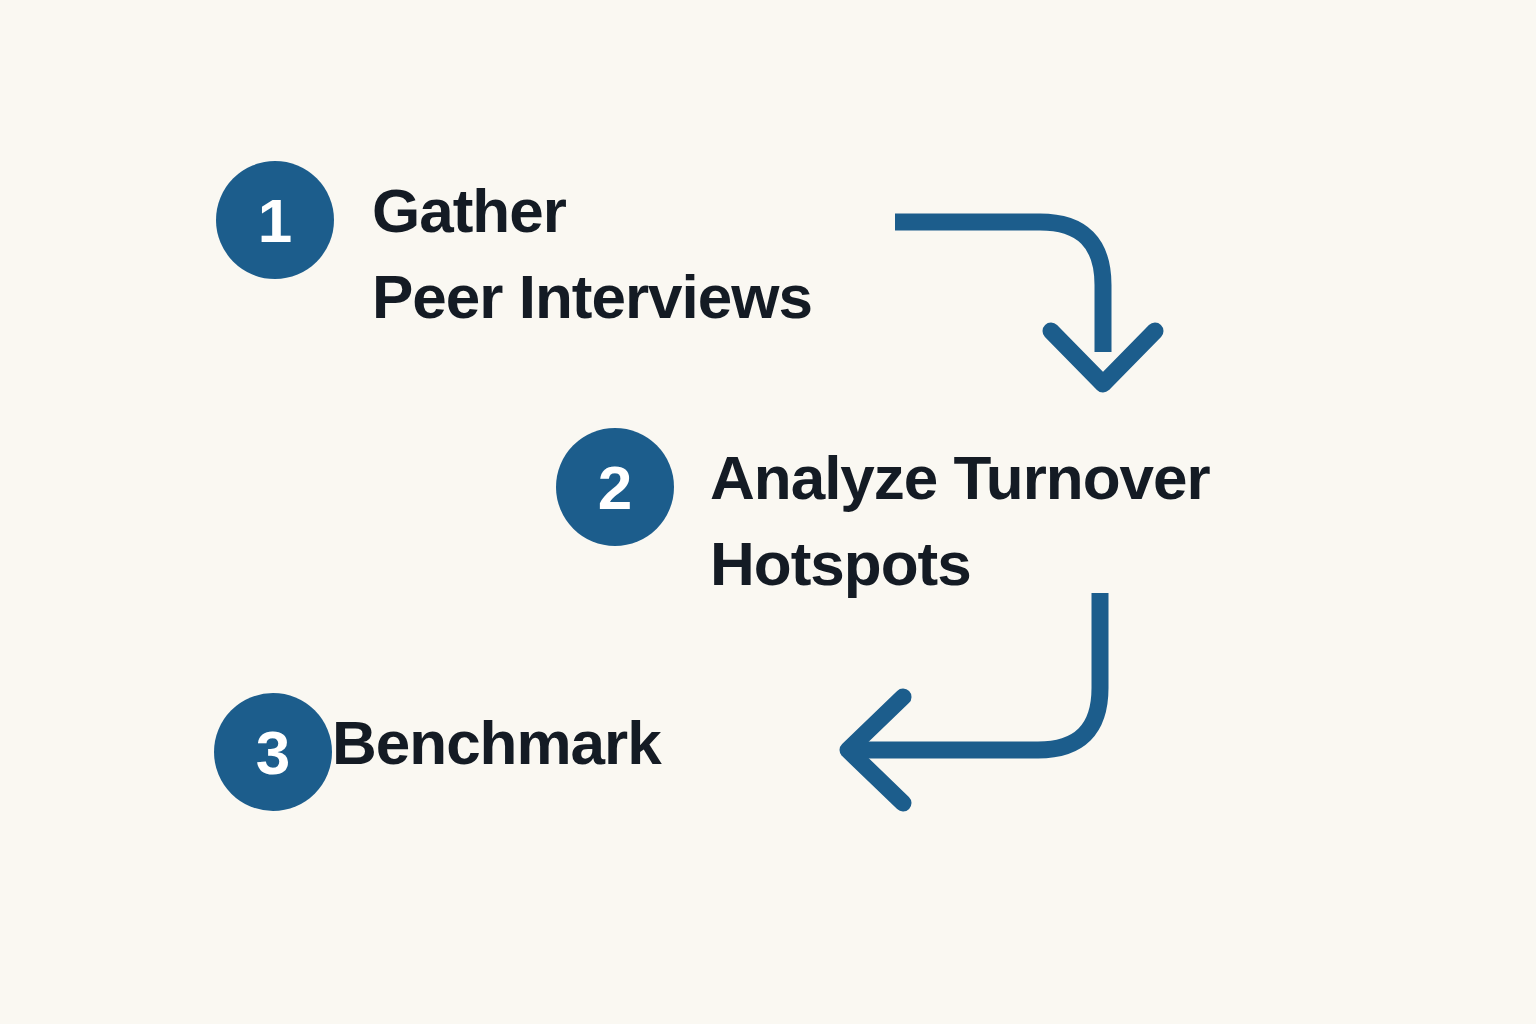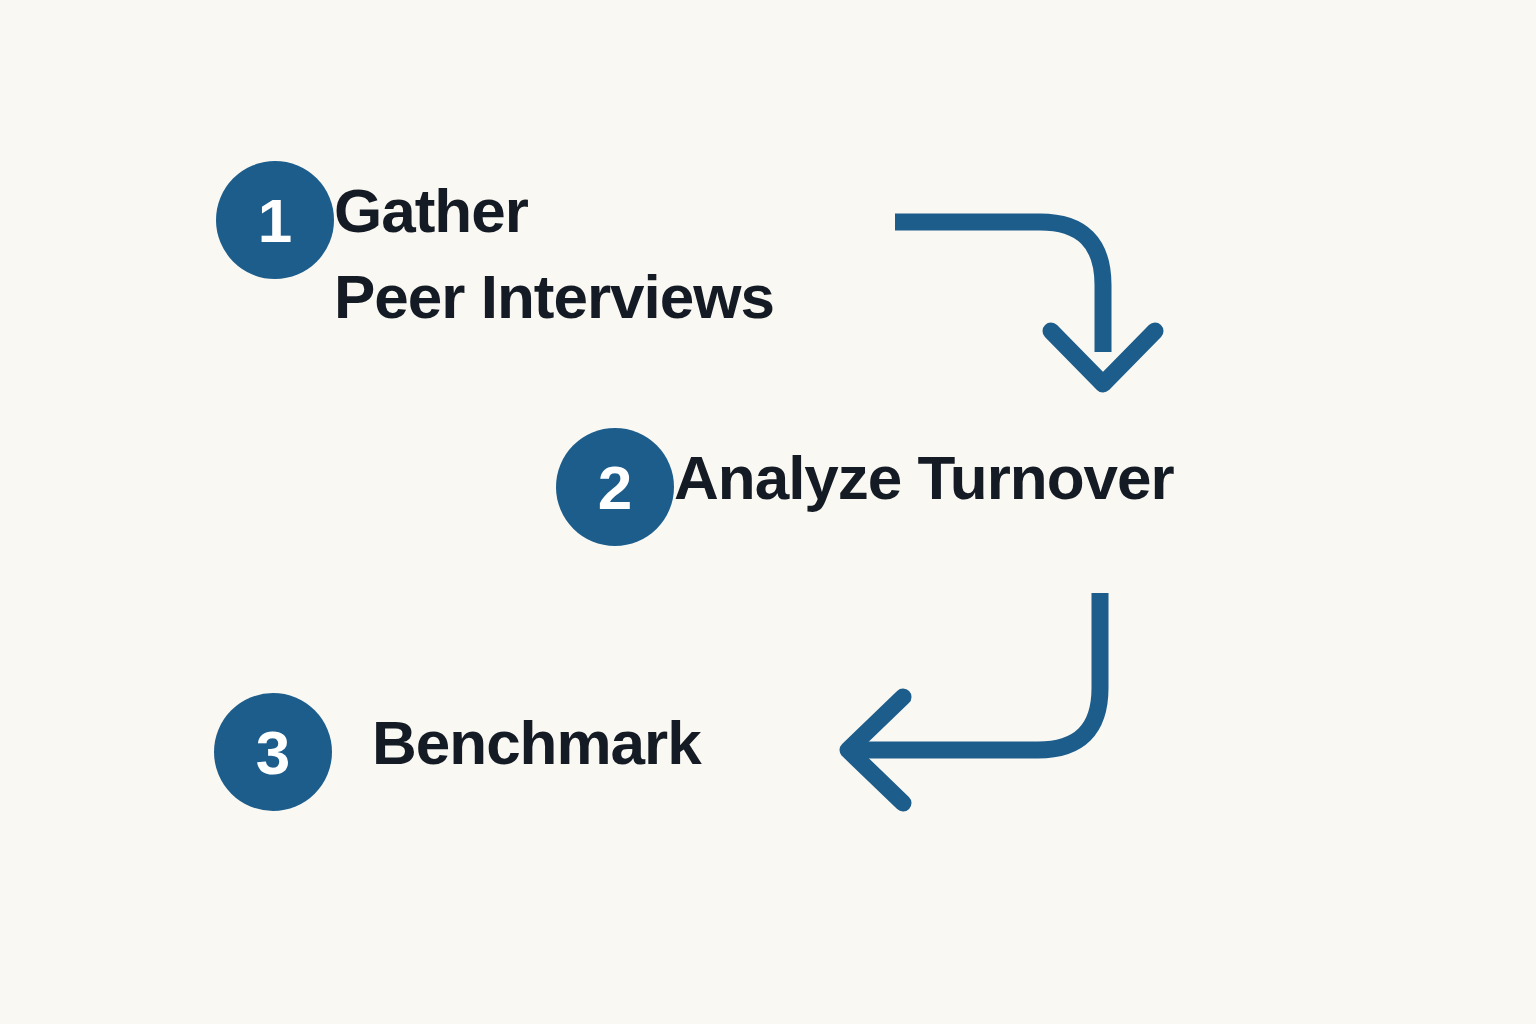--- a/index.html
+++ b/index.html
@@ -41,7 +41,7 @@
     white-space: nowrap;
   }
   #step1 { left: 216px; top: 161px; }
-  #step1 .label { margin-top: 7px; }
+  #step1 .label { margin-left: 38px; margin-top: 7px; }
   #step2 { left: 556px; top: 428px; }
   #step2 .label { margin-top: 7px; }
   #step3 { left: 214px; top: 693px; }

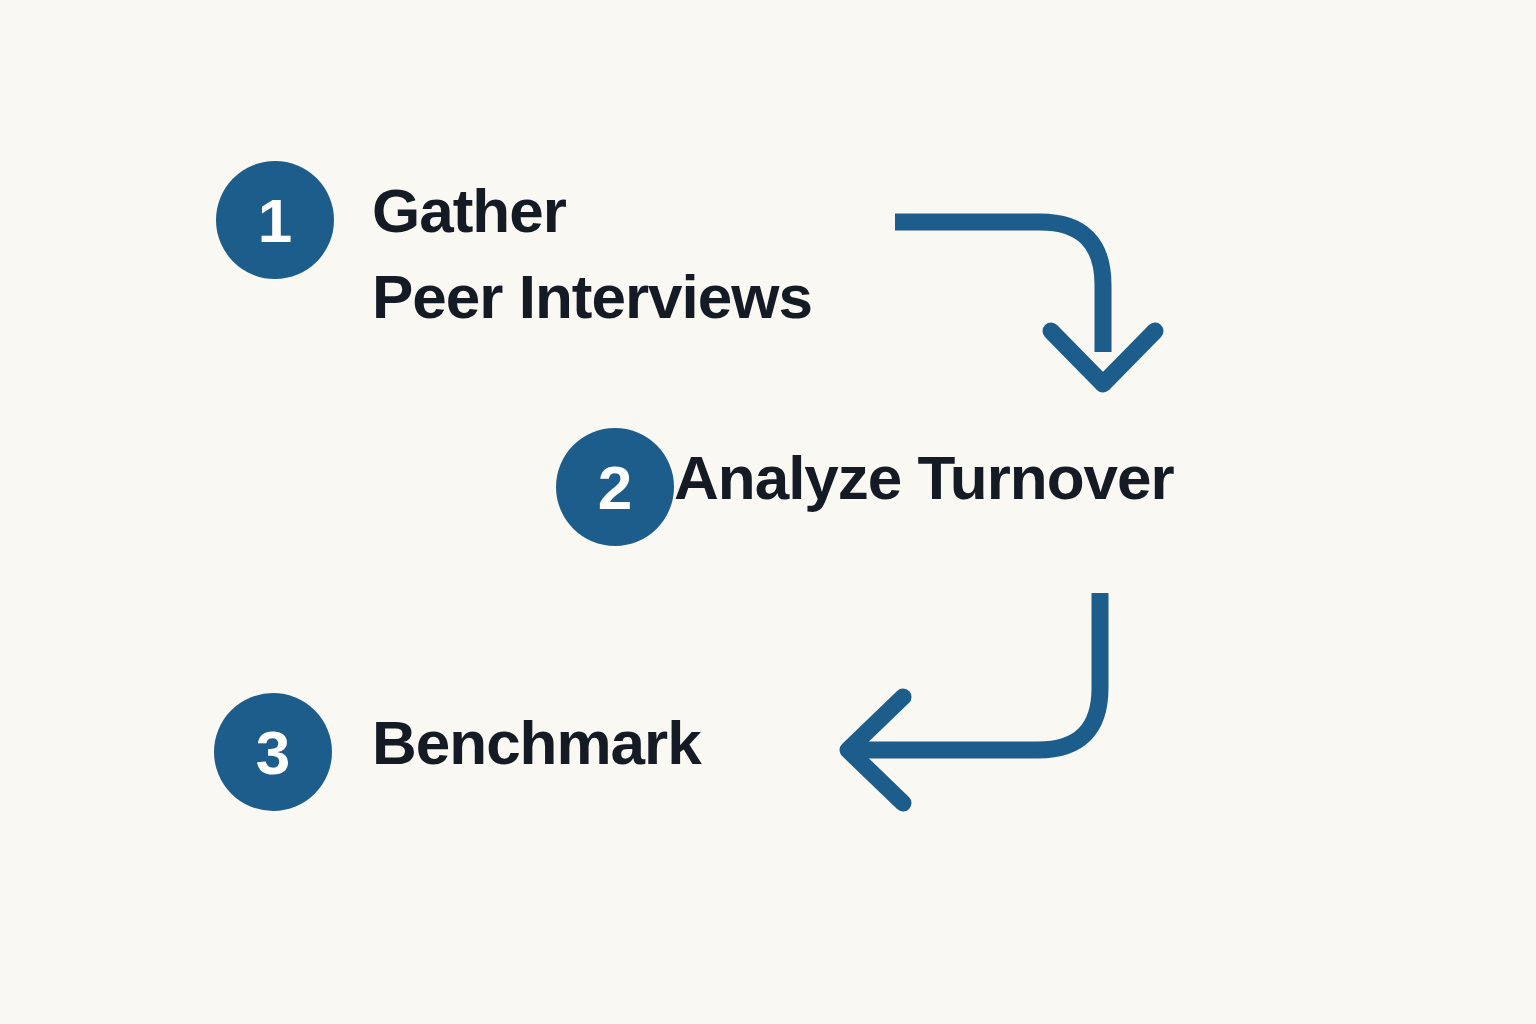--- a/index.html
+++ b/index.html
@@ -43,7 +43,7 @@
   #step1 { left: 216px; top: 161px; }
   #step1 .label { margin-left: 38px; margin-top: 7px; }
   #step2 { left: 556px; top: 428px; }
-  #step2 .label { margin-top: 7px; }
+  #step2 .label { margin-left: 36px; margin-top: 7px; }
   #step3 { left: 214px; top: 693px; }
   #step3 .label { margin-left: 40px; margin-top: 7px; }
   #arrows {

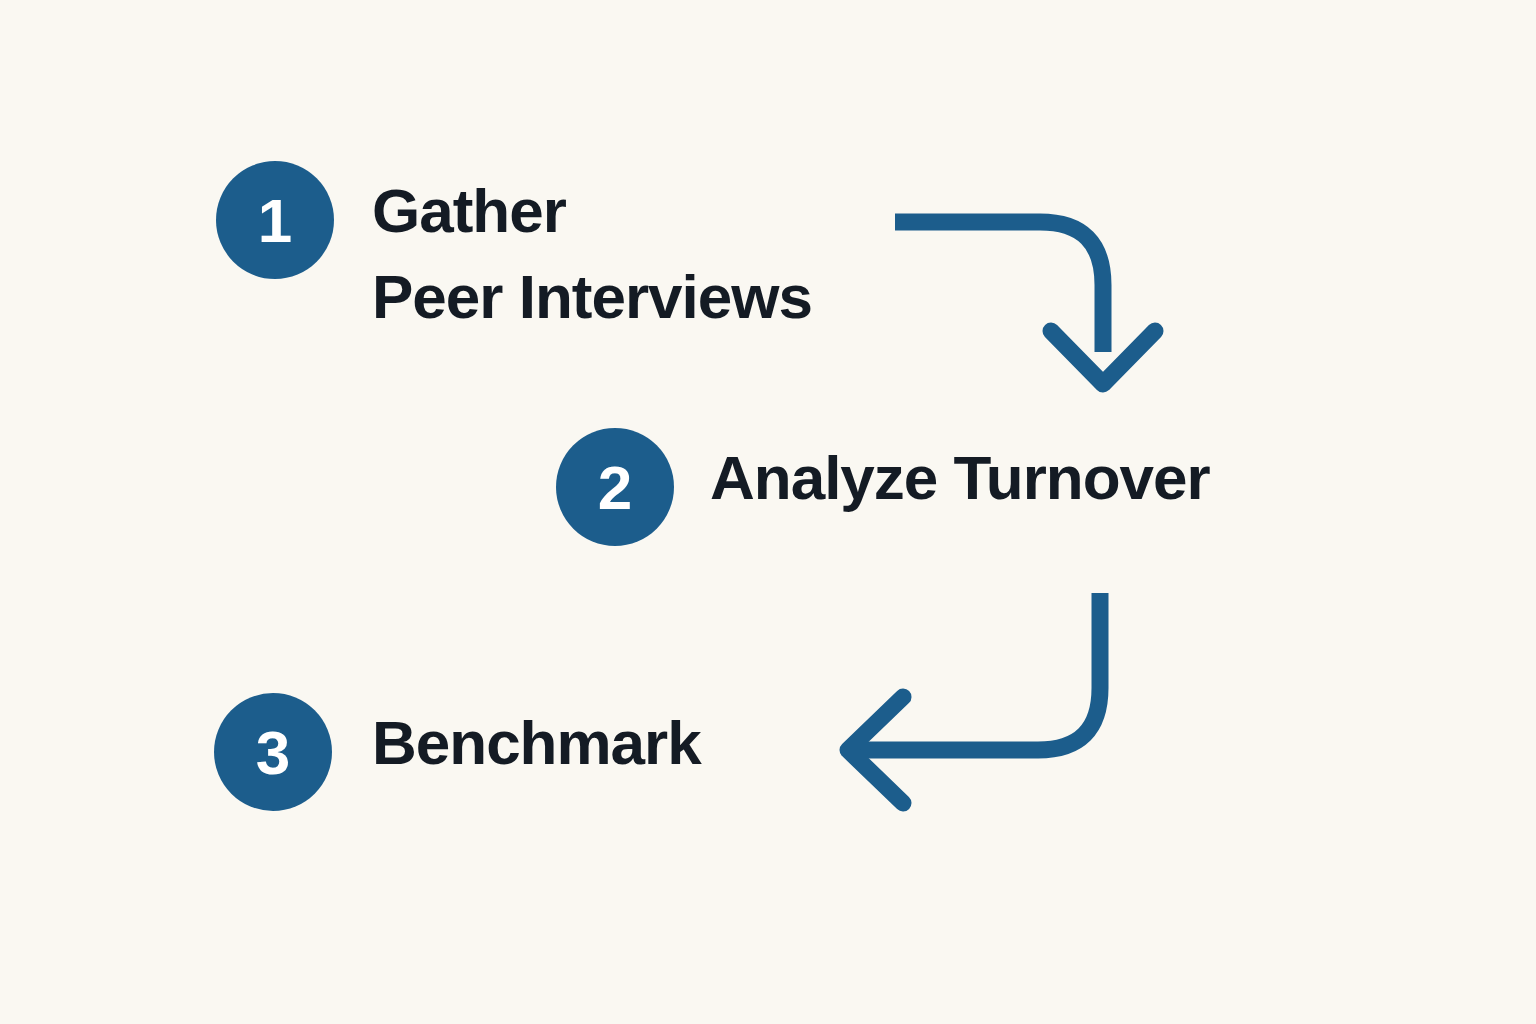--- a/index.html
+++ b/index.html
@@ -71,6 +71,7 @@
     <div class="badge">2</div>
     <div class="label">
       <div>Analyze Turnover</div>
+      <div>Hotspots</div>
     </div>
   </div>
 

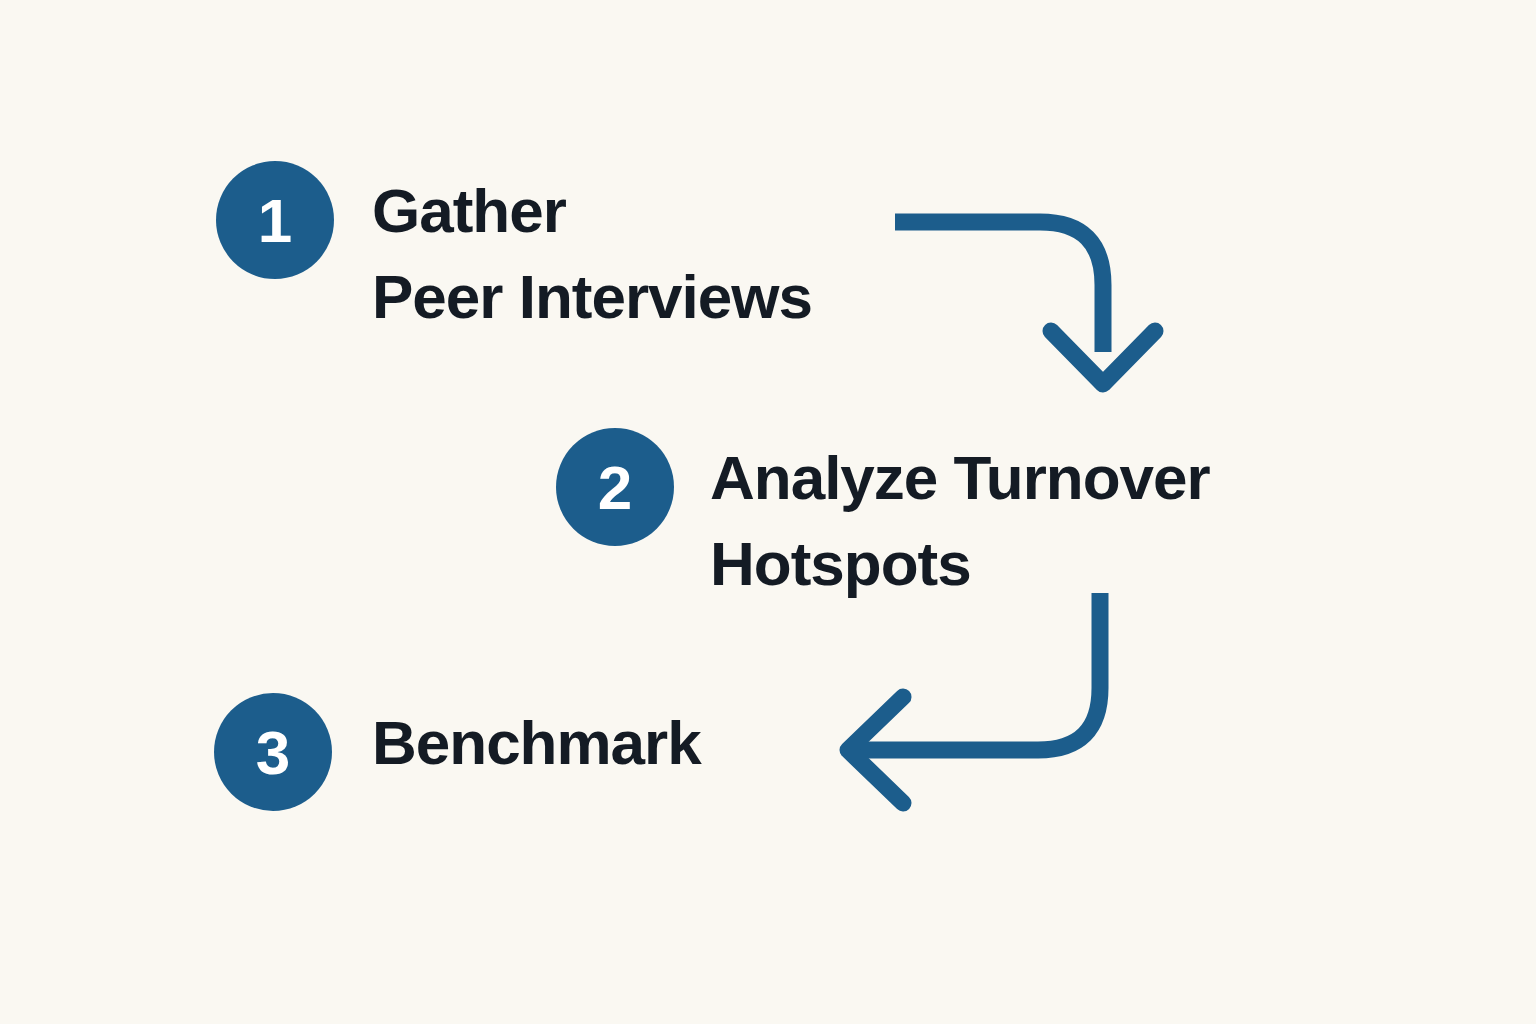--- a/index.html
+++ b/index.html
@@ -45,7 +45,7 @@
   #step2 { left: 556px; top: 428px; }
   #step2 .label { margin-left: 36px; margin-top: 7px; }
   #step3 { left: 214px; top: 693px; }
-  #step3 .label { margin-left: 40px; margin-top: 7px; }
+  #step3 .label { margin-top: 7px; }
   #arrows {
     position: absolute;
     left: 0;

